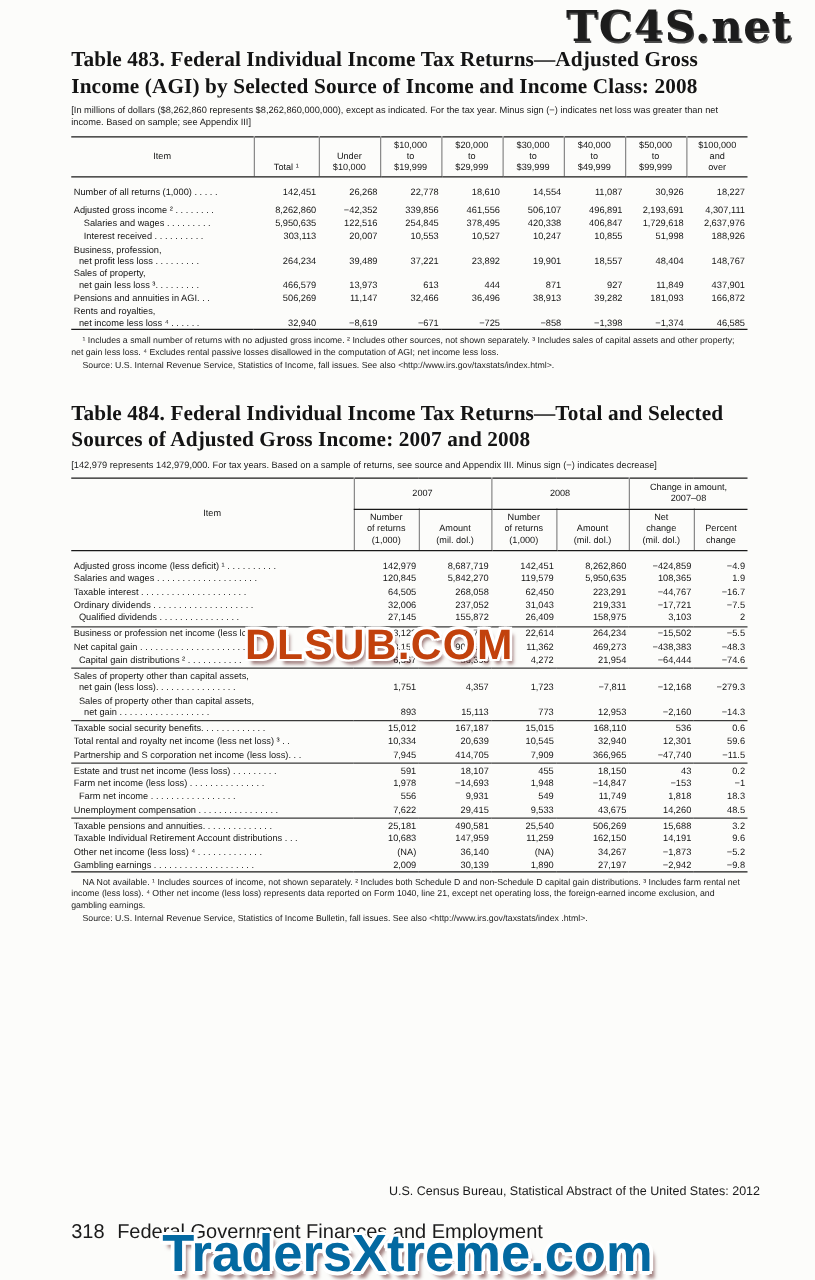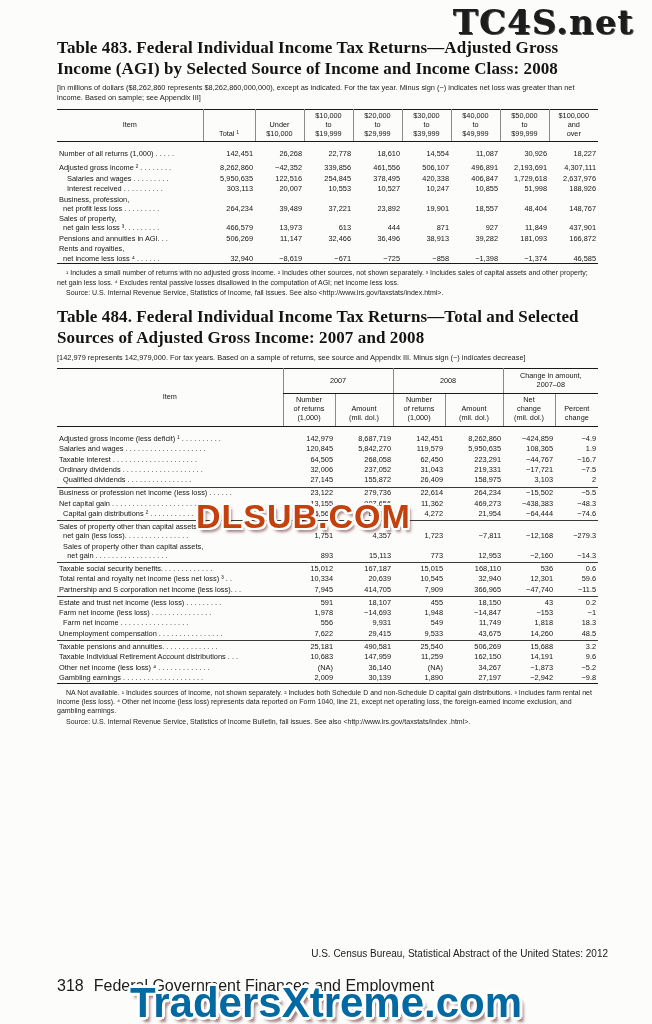--- a/index.html
+++ b/index.html
@@ -15,7 +15,7 @@
     text-shadow:-2px -2px 0 #fff,2px -2px 0 #fff,-2px 2px 0 #fff,2px 2px 0 #fff,-3px 0 0 #fff,3px 0 0 #fff,0 -3px 0 #fff,0 3px 0 #fff,4px 5px 3px rgba(70,0,0,.5);text-align:right; }
 
   .tbl-title { font-family:"Liberation Serif",serif; font-weight:bold; font-size:17px; line-height:1.22; margin-bottom:4px; letter-spacing:.1px; }
-  .tbl-title.second { margin-top:10px; }
+  .tbl-title.second { margin-top:24px; }
   .tbl-note { font-size:7.4px; line-height:1.3; margin-bottom:6px; color:#1b1b1b; }
 
   table { table-layout:fixed; width:541px; border-collapse:collapse; }

